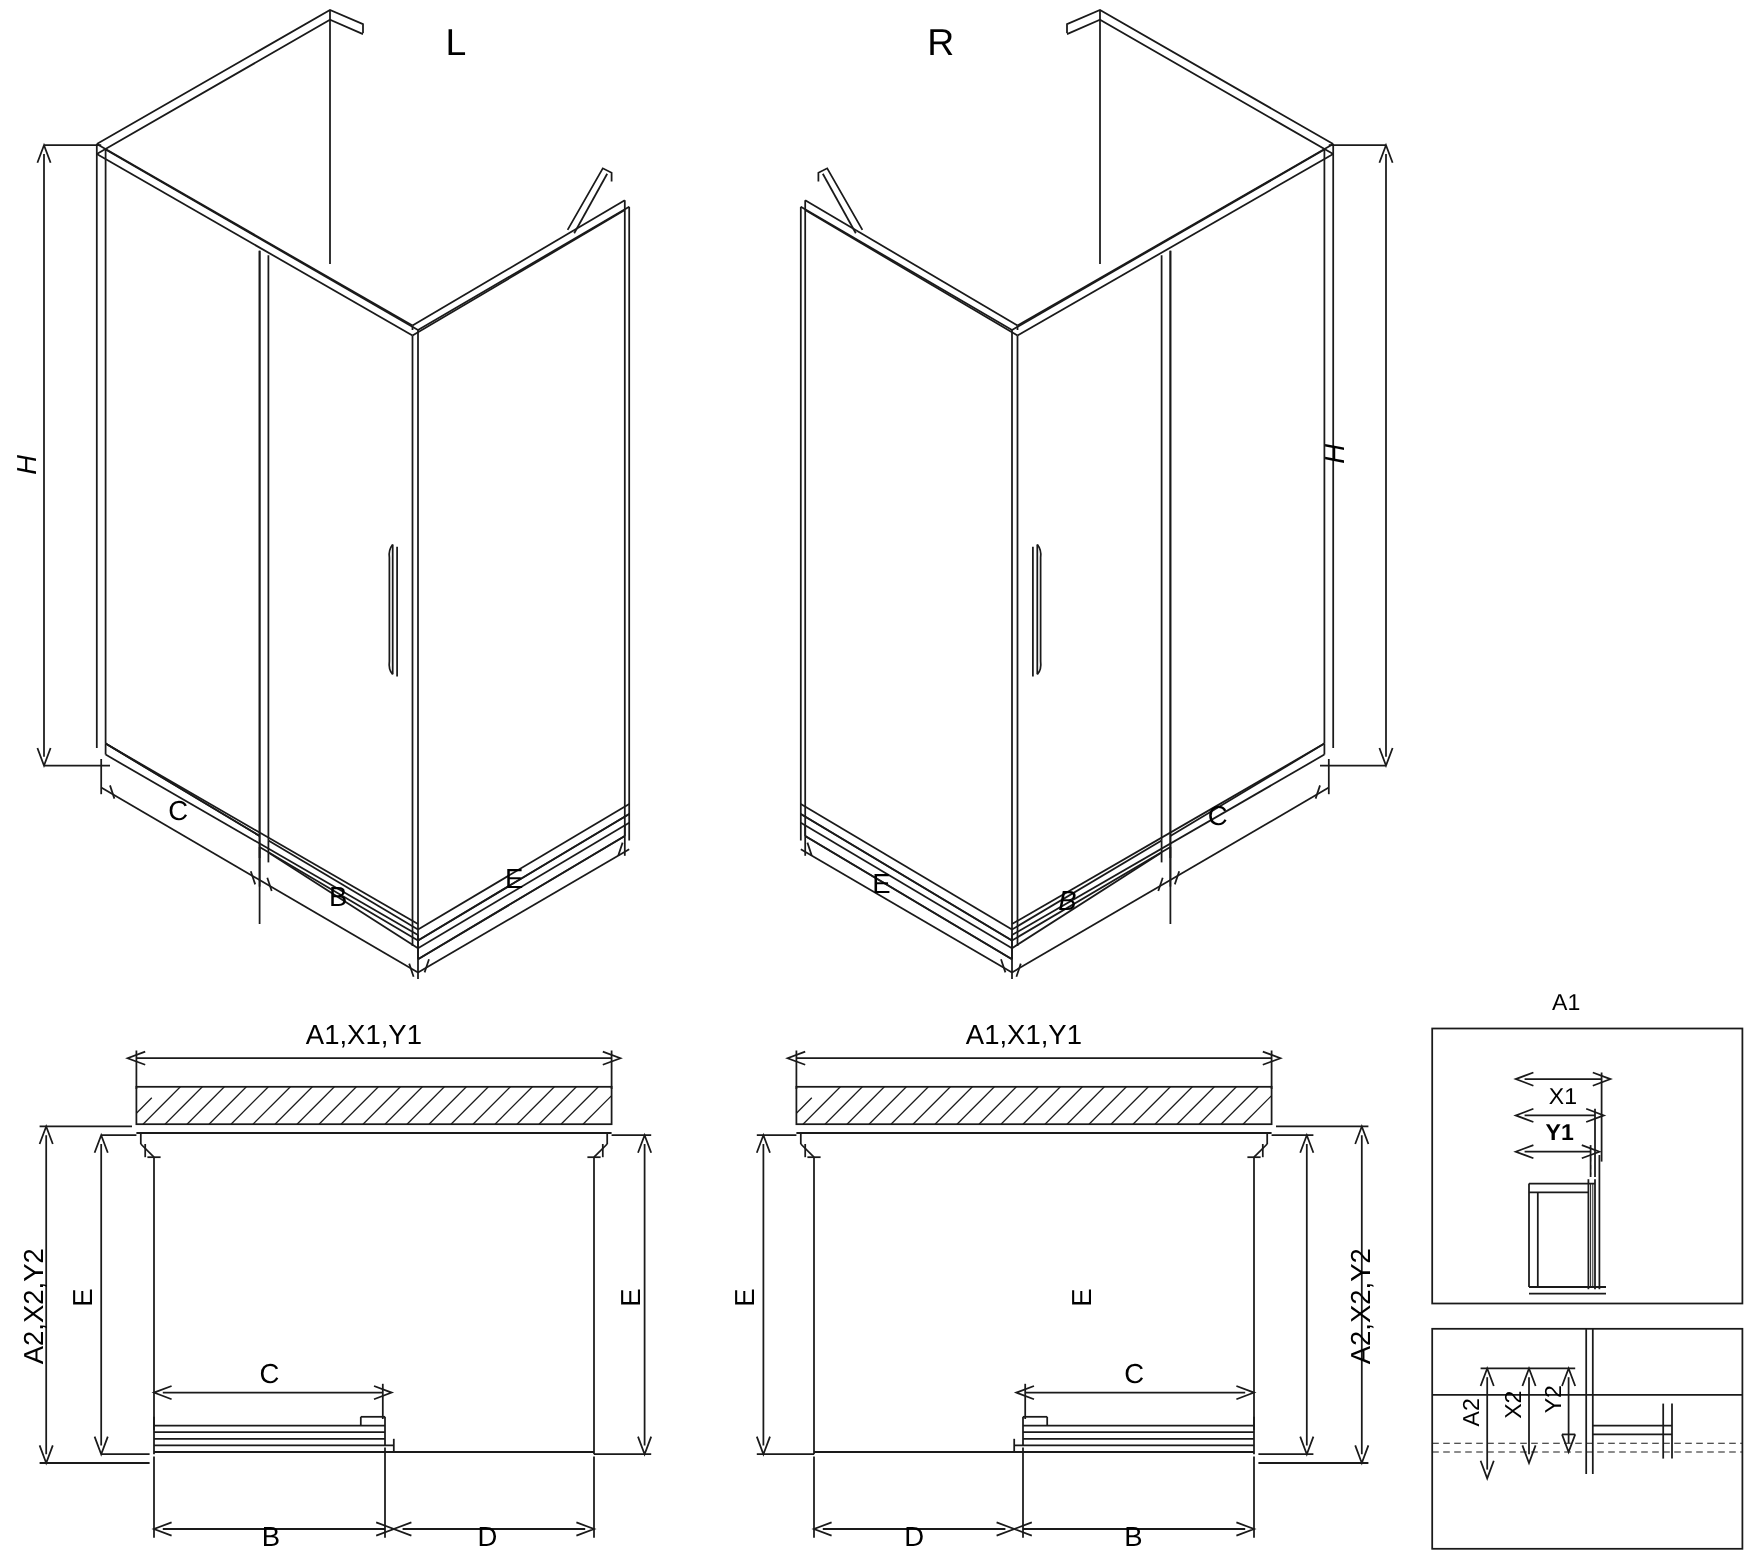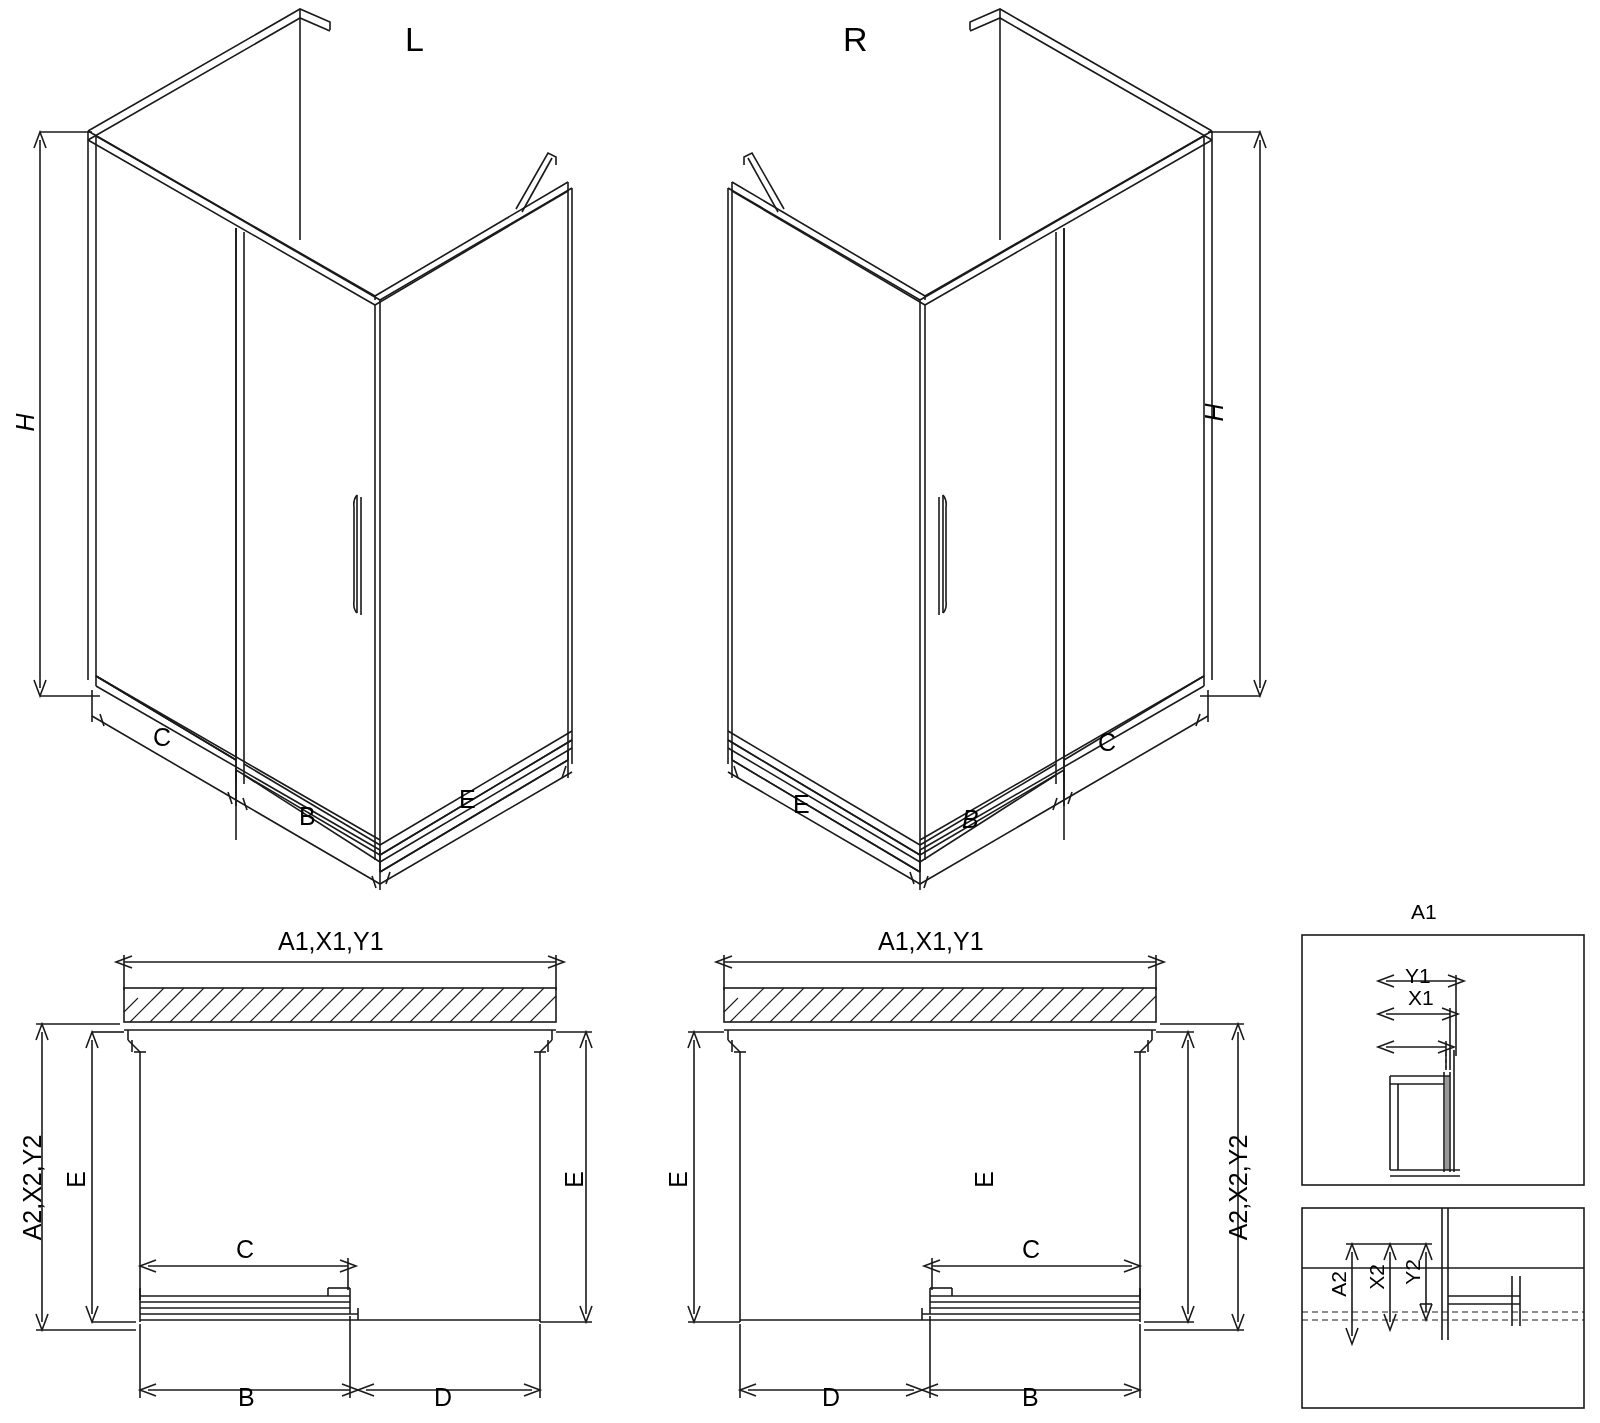--- a/index.html
+++ b/index.html
@@ -456,7 +456,7 @@
 
 <div class="lbl sm" style="left:1411px;top:900px;">A1</div>
 <div class="lbl sm" style="left:1408px;top:986px;">X1</div>
-<div class="lbl sm" style="left:1405px;top:964px;">Y1</div>
+<div class="lbl sm" style="left:1405px;top:1018px;font-weight:bold;">Y1</div>
 
 <div class="lbl sm rot90" style="left:1326px;top:1272px;">A2</div>
 <div class="lbl sm rot90" style="left:1364px;top:1265px;">X2</div>

